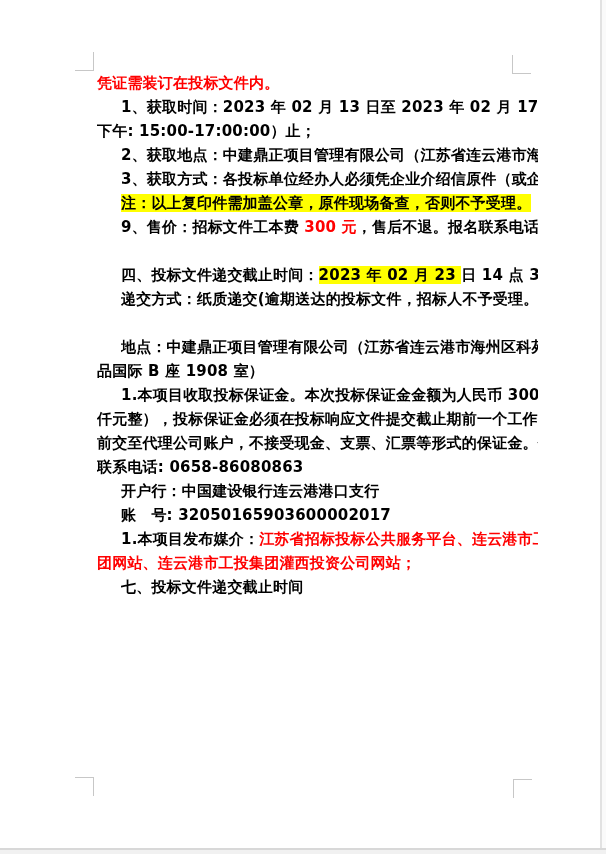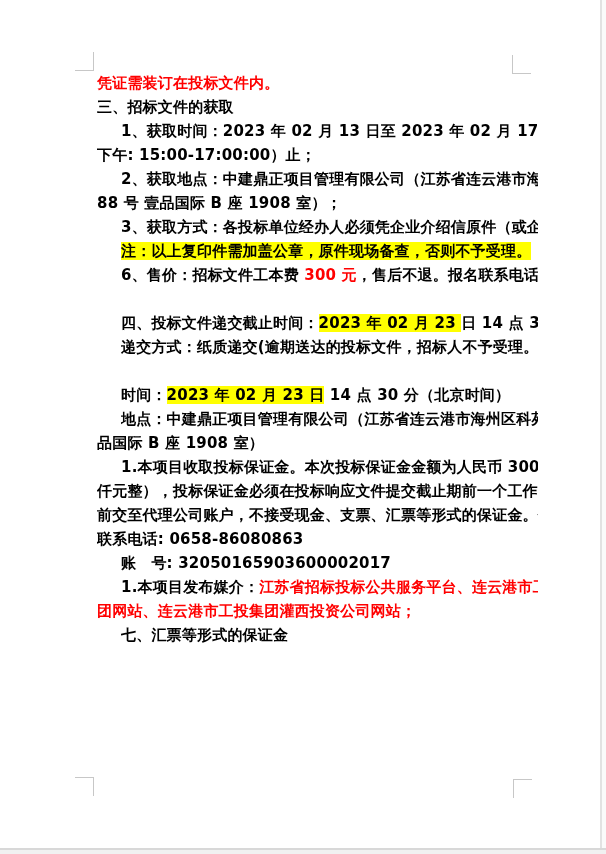--- a/index.html
+++ b/index.html
@@ -51,7 +51,6 @@
 
 <div class="content">
   <div class="line"><span class="red">凭证需装订在投标文件内。</span></div>
-  <div class="line"><span>三、招标文件的获取</span></div>
   <div class="line ind"><span>1、获取时间：2023 年 02 月 13 日至 2023 年 02 月 17 日（上午 9:00-11:00，</span></div>
   <div class="line"><span>下午: 15:00-17:00:00）止；</span></div>
   <div class="line ind"><span>2、获取地点：中建鼎正项目管理有限公司（江苏省连云港市海州区科苑路</span></div>

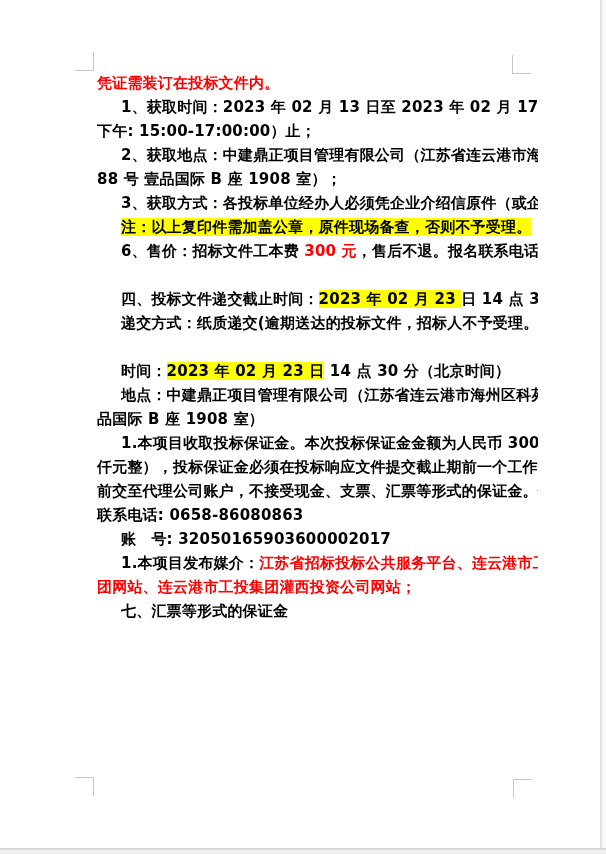--- a/index.html
+++ b/index.html
@@ -54,7 +54,6 @@
   <div class="line ind"><span>1、获取时间：2023 年 02 月 13 日至 2023 年 02 月 17 日（上午 9:00-11:00，</span></div>
   <div class="line"><span>下午: 15:00-17:00:00）止；</span></div>
   <div class="line ind"><span>2、获取地点：中建鼎正项目管理有限公司（江苏省连云港市海州区科苑路</span></div>
-  <div class="line"><span>88 号 壹品国际 B 座 1908 室）；</span></div>
   <div class="line ind"><span>3、获取方式：各投标单位经办人必须凭企业介绍信原件（或企业法人授权</span></div>
   <div class="line ind"><span class="hl">注：以上复印件需加盖公章，原件现场备查，否则不予受理。</span></div>
   <div class="line ind"><span>6、售价：招标文件工本费 </span><span class="red">300 元</span><span>，售后不退。报名联系电话:0518-85229098</span></div>

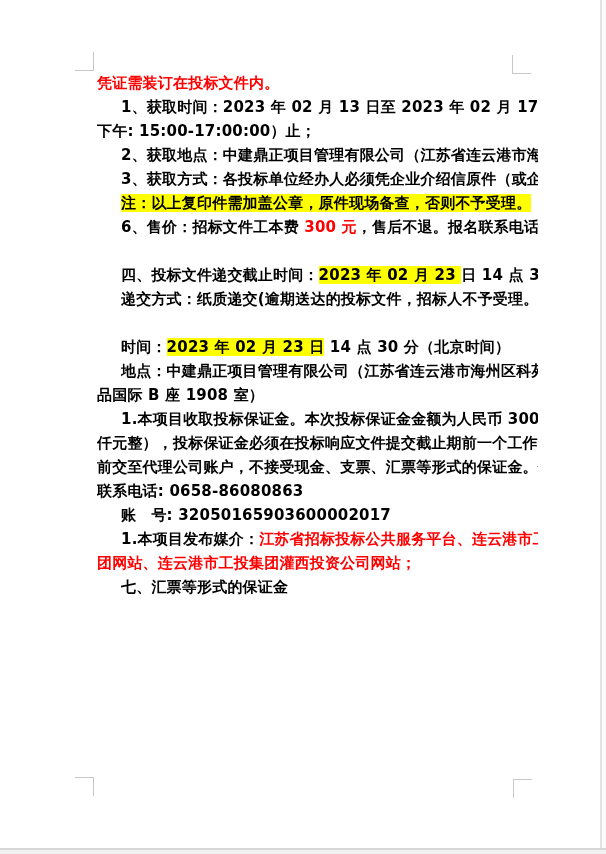--- a/index.html
+++ b/index.html
@@ -56,7 +56,7 @@
   <div class="line ind"><span>2、获取地点：中建鼎正项目管理有限公司（江苏省连云港市海州区科苑路</span></div>
   <div class="line ind"><span>3、获取方式：各投标单位经办人必须凭企业介绍信原件（或企业法人授权</span></div>
   <div class="line ind"><span class="hl">注：以上复印件需加盖公章，原件现场备查，否则不予受理。</span></div>
-  <div class="line ind"><span>6、售价：招标文件工本费 </span><span class="red">300 元</span><span>，售后不退。报名联系电话:0518-85229098</span></div>
+  <div class="line ind"><span>9、售价：招标文件工本费 </span><span class="red">300 元</span><span>，售后不退。报名联系电话:0518-85229098</span></div>
   <div class="spacer"></div>
   <div class="line ind"><span>四、投标文件递交截止时间：</span><span class="hl">2023 年 02 月 23 </span><span>日 14 点 30 分（北京时间）</span></div>
   <div class="line ind"><span>递交方式：纸质递交(逾期送达的投标文件，招标人不予受理。）</span></div>

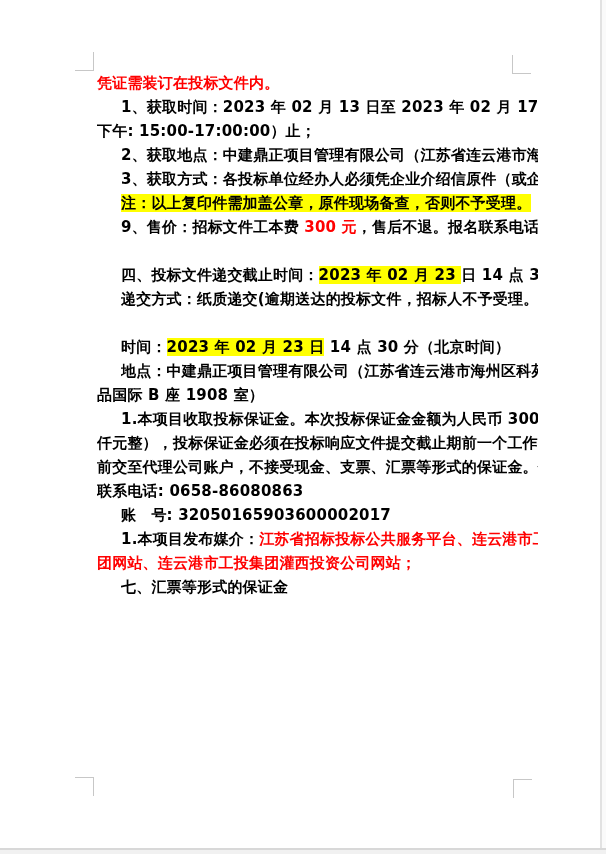--- a/index.html
+++ b/index.html
@@ -61,7 +61,6 @@
   <div class="line ind"><span>四、投标文件递交截止时间：</span><span class="hl">2023 年 02 月 23 </span><span>日 14 点 30 分（北京时间）</span></div>
   <div class="line ind"><span>递交方式：纸质递交(逾期送达的投标文件，招标人不予受理。）</span></div>
   <div class="spacer"></div>
-  <div class="line ind"><span>时间：</span><span class="hl">2023 年 02 月 23 日</span><span> 14 点 30  分（北京时间）</span></div>
   <div class="line ind"><span>地点：中建鼎正项目管理有限公司（江苏省连云港市海州区科苑路 88 号 壹</span></div>
   <div class="line"><span>品国际 B 座 1908 室）</span></div>
   <div class="line ind"><span>1.本项目收取投标保证金。本次投标保证金金额为人民币 3000 元（大写叁</span></div>

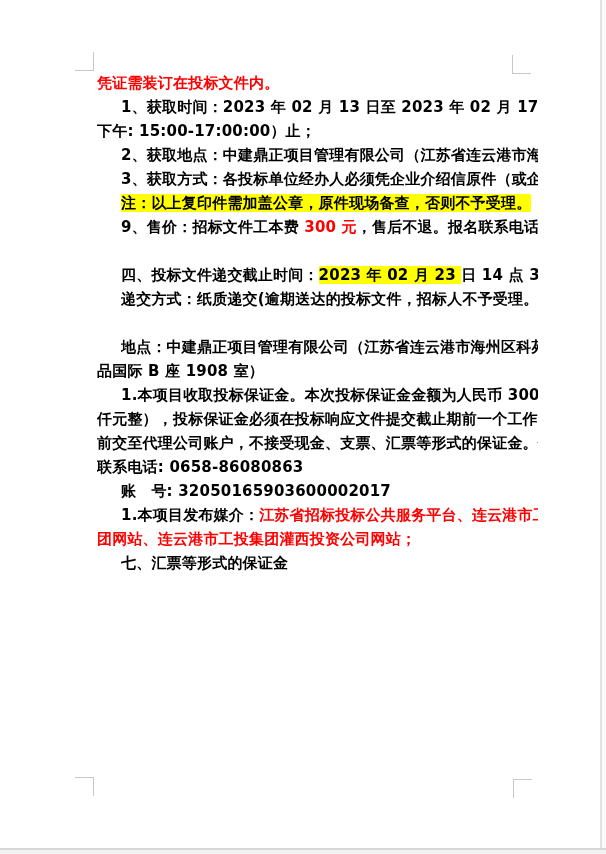--- a/index.html
+++ b/index.html
@@ -67,6 +67,7 @@
   <div class="line"><span>仟元整），投标保证金必须在投标响应文件提交截止期前一个工作日下午 17:00</span></div>
   <div class="line"><span>前交至代理公司账户，不接受现金、支票、汇票等形式的保证金。保证金退还</span></div>
   <div class="line"><span>联系电话: 0658-86080863</span></div>
+  <div class="line ind"><span>开户行：中国建设银行连云港港口支行</span></div>
   <div class="line ind"><span>账　号: 32050165903600002017</span></div>
   <div class="line ind"><span>1.本项目发布媒介：</span><span class="red">江苏省招标投标公共服务平台、连云港市工业投资集</span></div>
   <div class="line"><span class="red">团网站、连云港市工投集团灌西投资公司网站；</span></div>

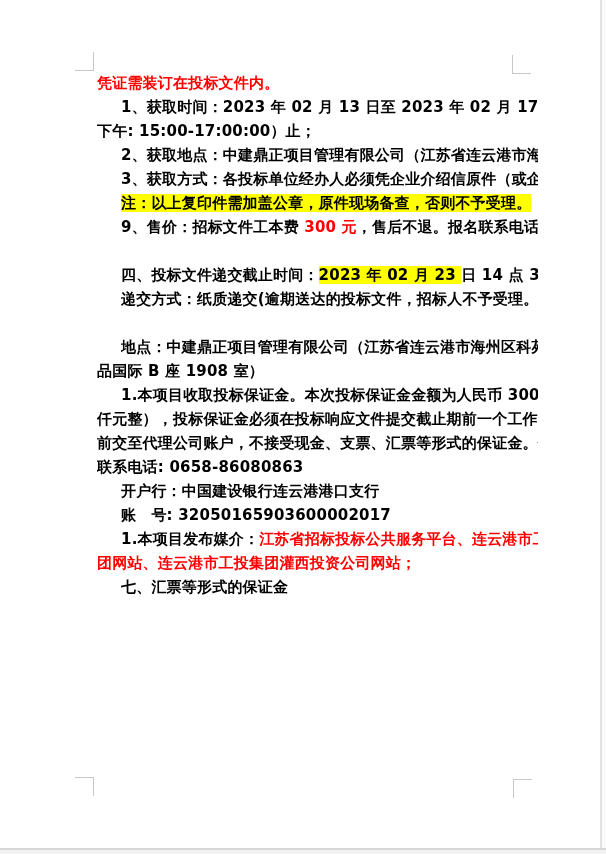--- a/index.html
+++ b/index.html
@@ -71,7 +71,7 @@
   <div class="line ind"><span>账　号: 32050165903600002017</span></div>
   <div class="line ind"><span>1.本项目发布媒介：</span><span class="red">江苏省招标投标公共服务平台、连云港市工业投资集</span></div>
   <div class="line"><span class="red">团网站、连云港市工投集团灌西投资公司网站；</span></div>
-  <div class="line ind"><span>七、汇票等形式的保证金</span></div>
+  <div class="line ind"><span>七、投标文件递交截止时间</span></div>
 </div>
 
 </body></html>

